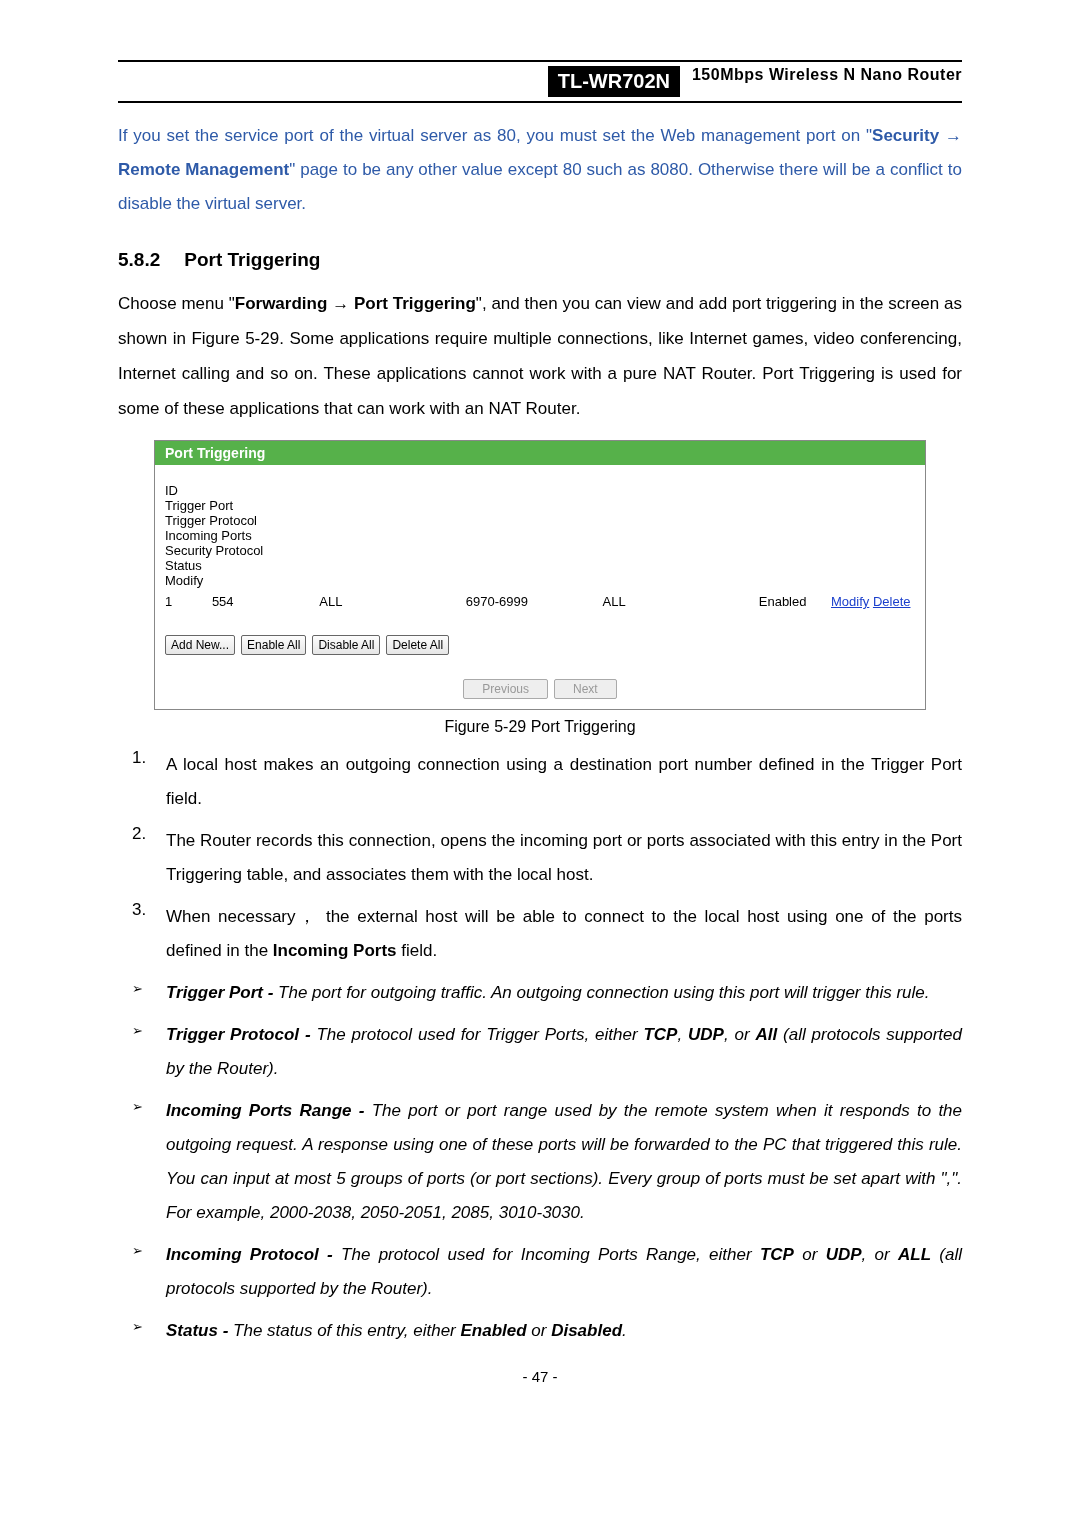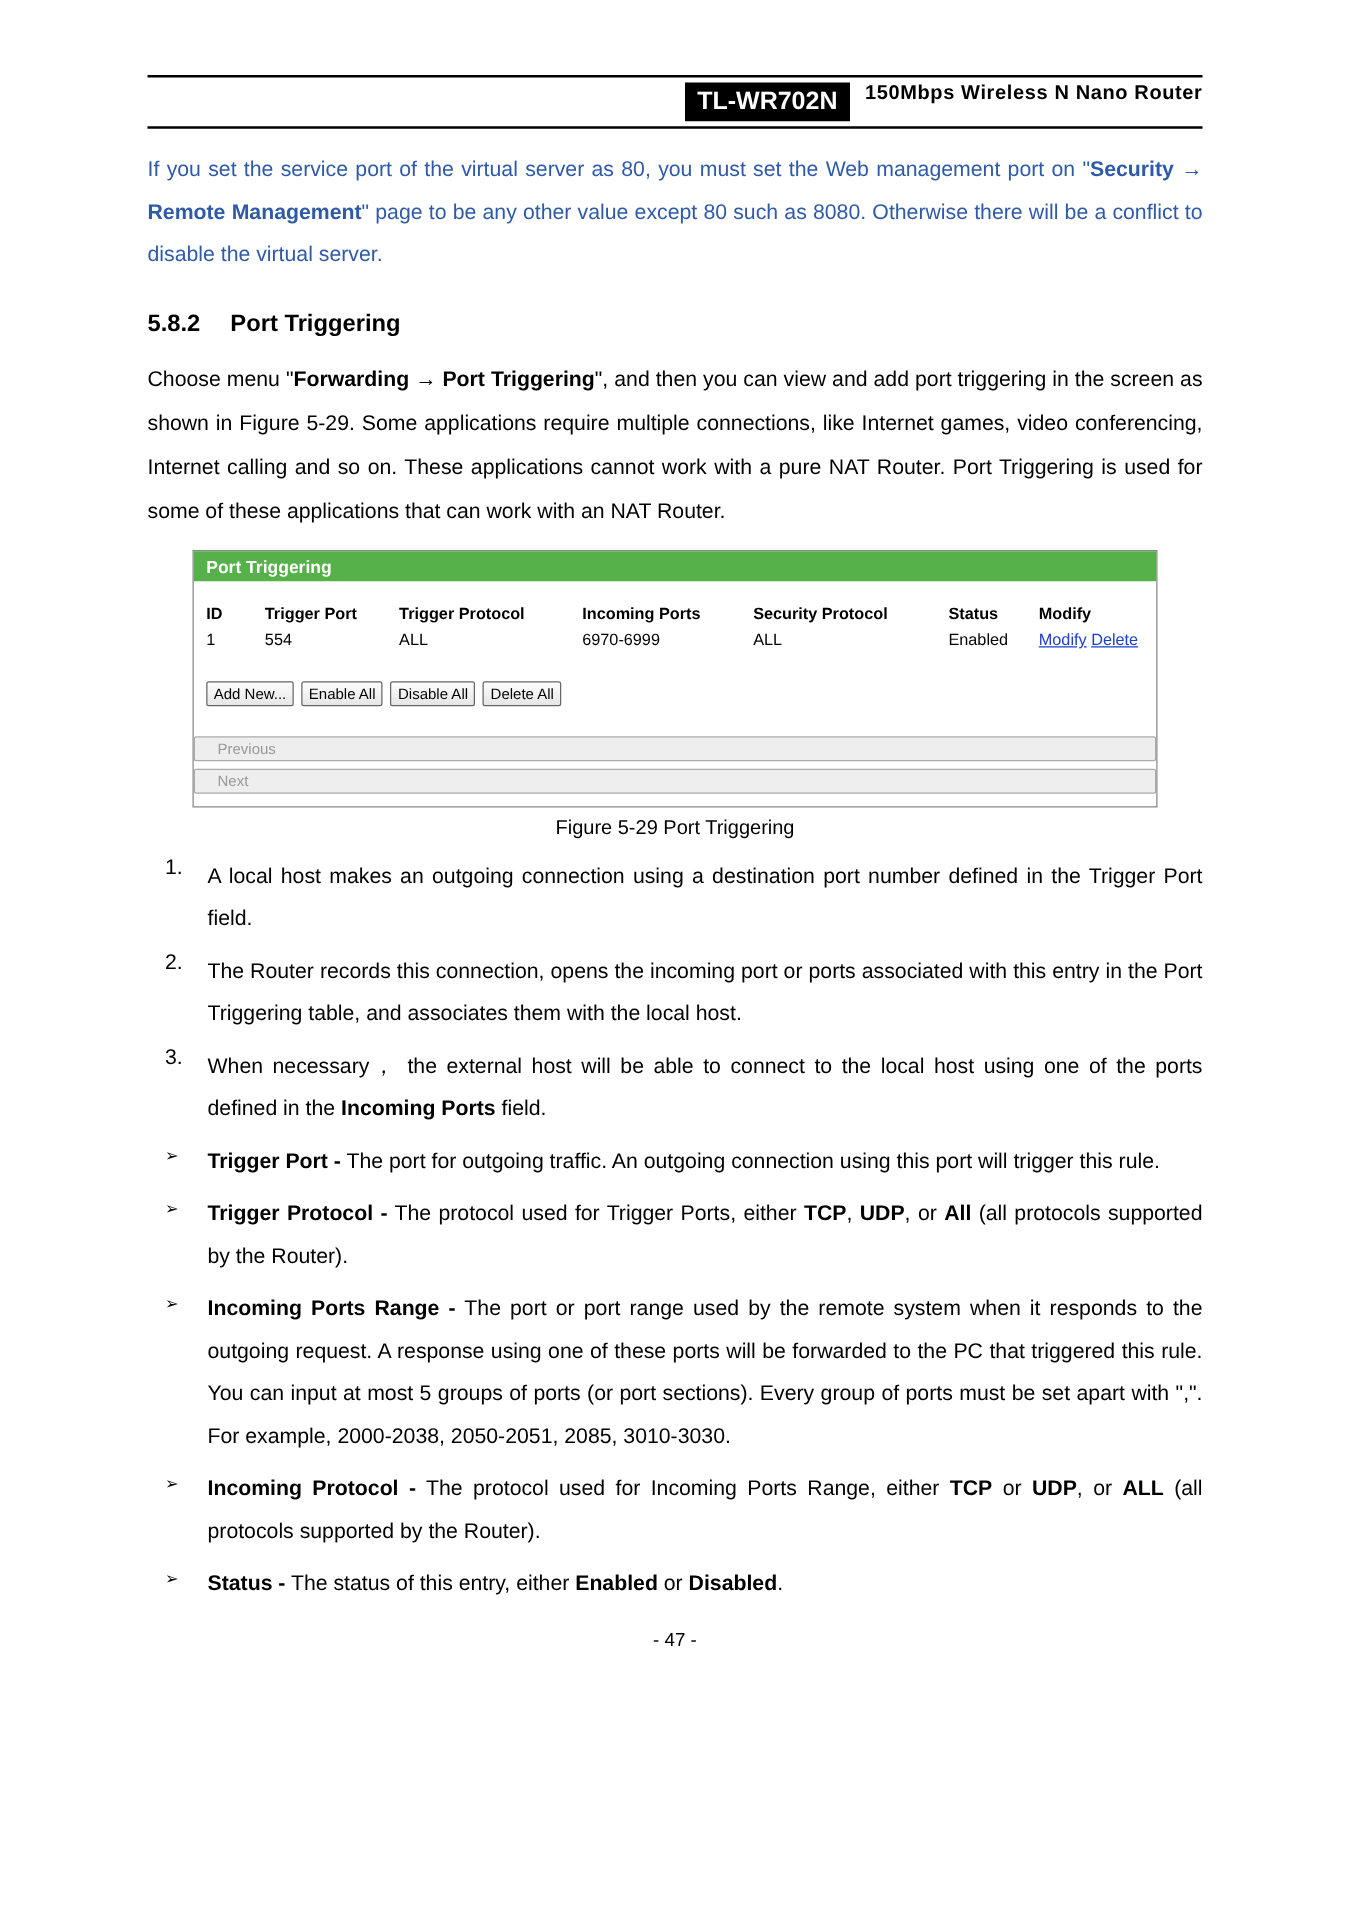--- a/index.html
+++ b/index.html
@@ -82,7 +82,7 @@
       padding: 0 10px 8px 10px;
     }
     .ss-row { display: flex; }
-    .ss-header-row { font-weight: bold; padding: 4px 0; }
+    .ss-header-row { font-weight: normal; padding: 4px 0; flex-direction: column; }
     .ss-data-row { padding: 2px 0 8px 0; }
     .col-id { width: 48px; }
     .col-tport { width: 110px; }

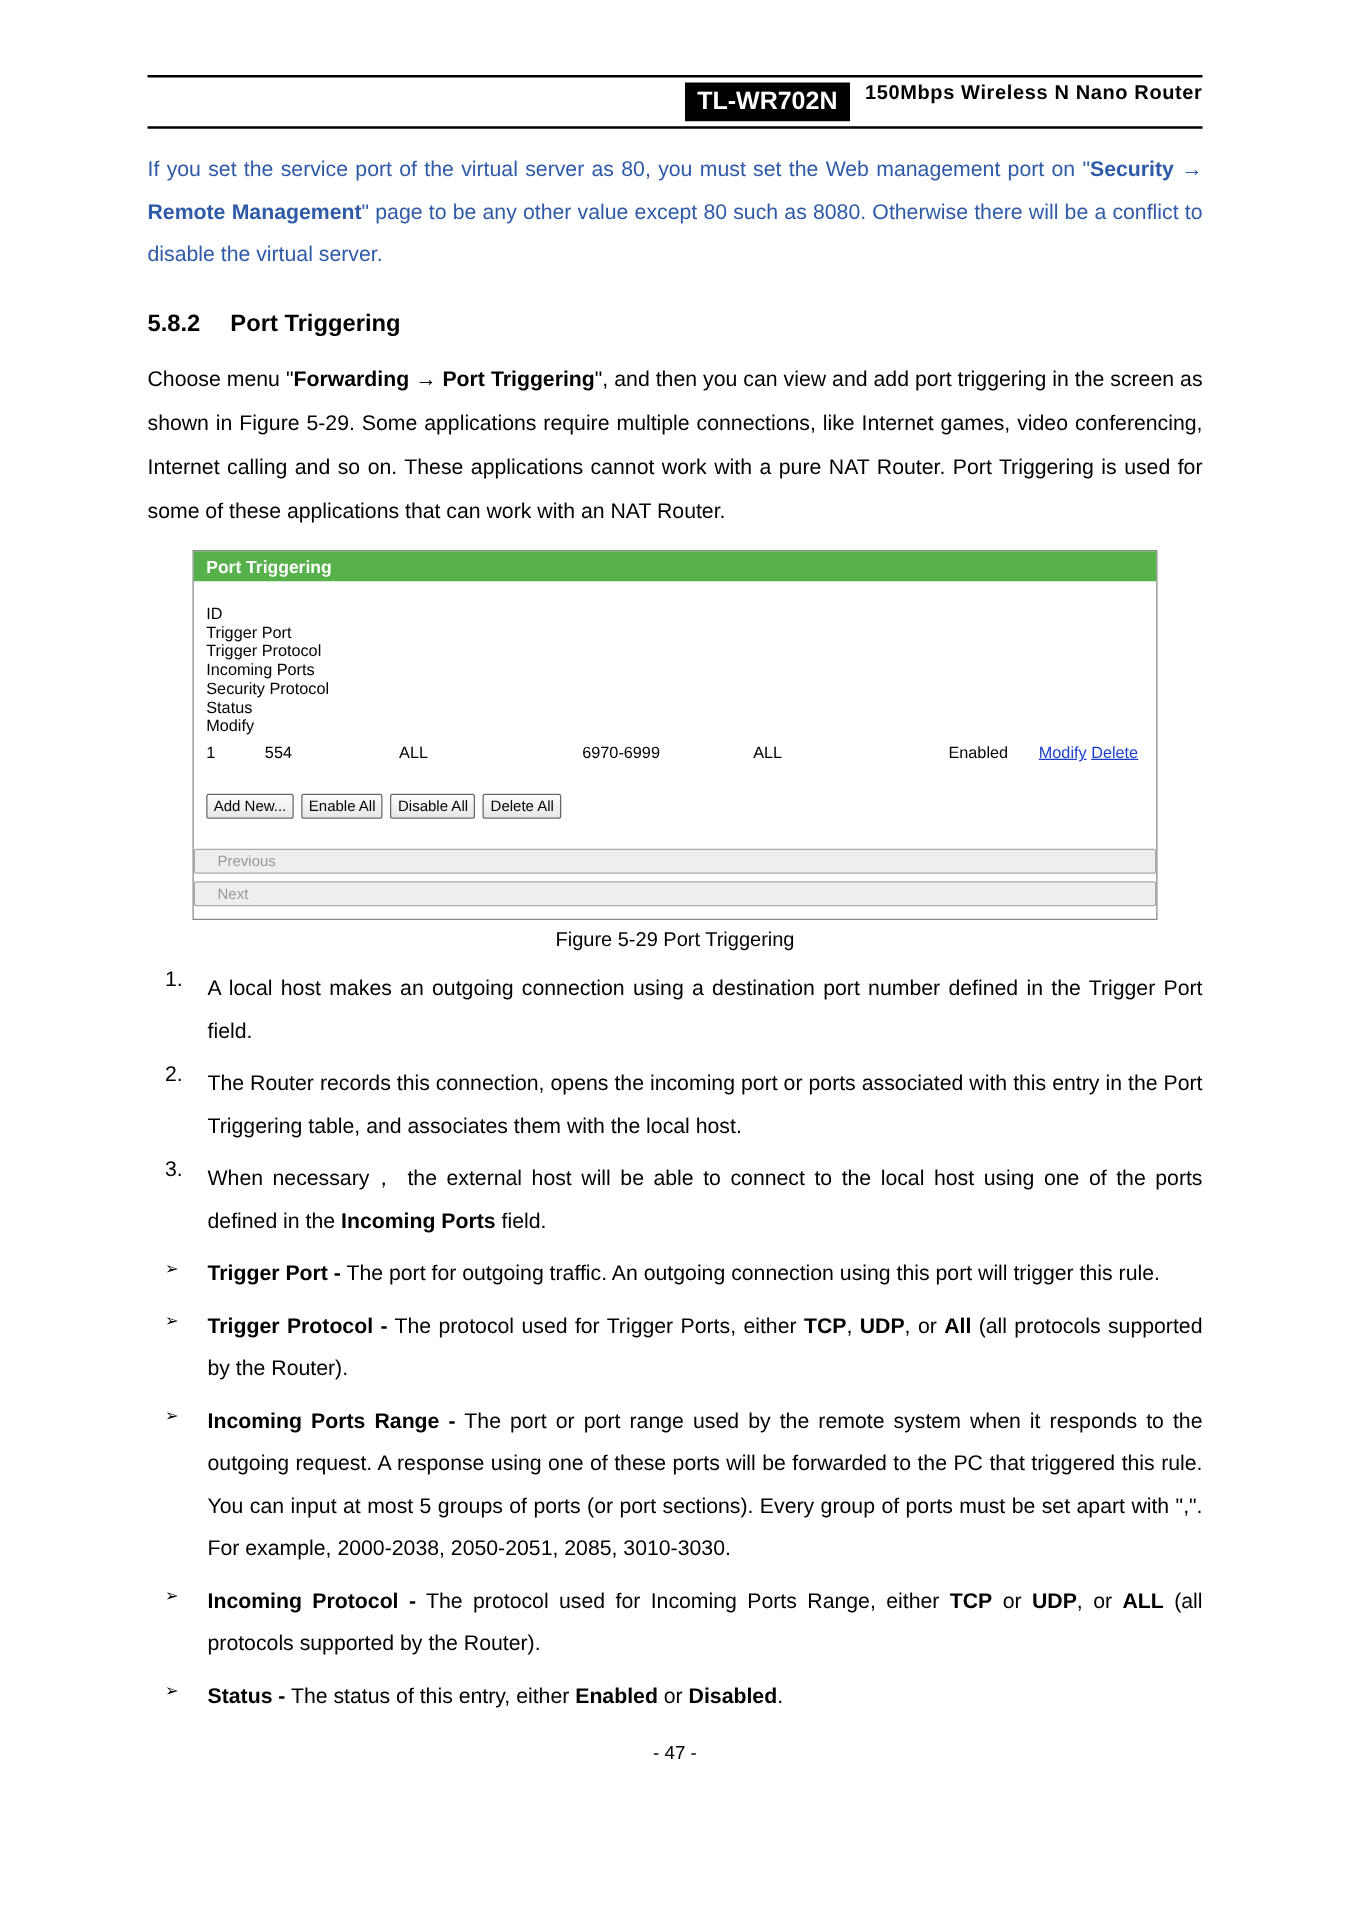--- a/index.html
+++ b/index.html
@@ -111,7 +111,6 @@
       display: flex;
       justify-content: center;
       gap: 6px;
-      flex-direction: column;
     }
     .ss-btn-disabled {
       border: 1px solid #aaa;

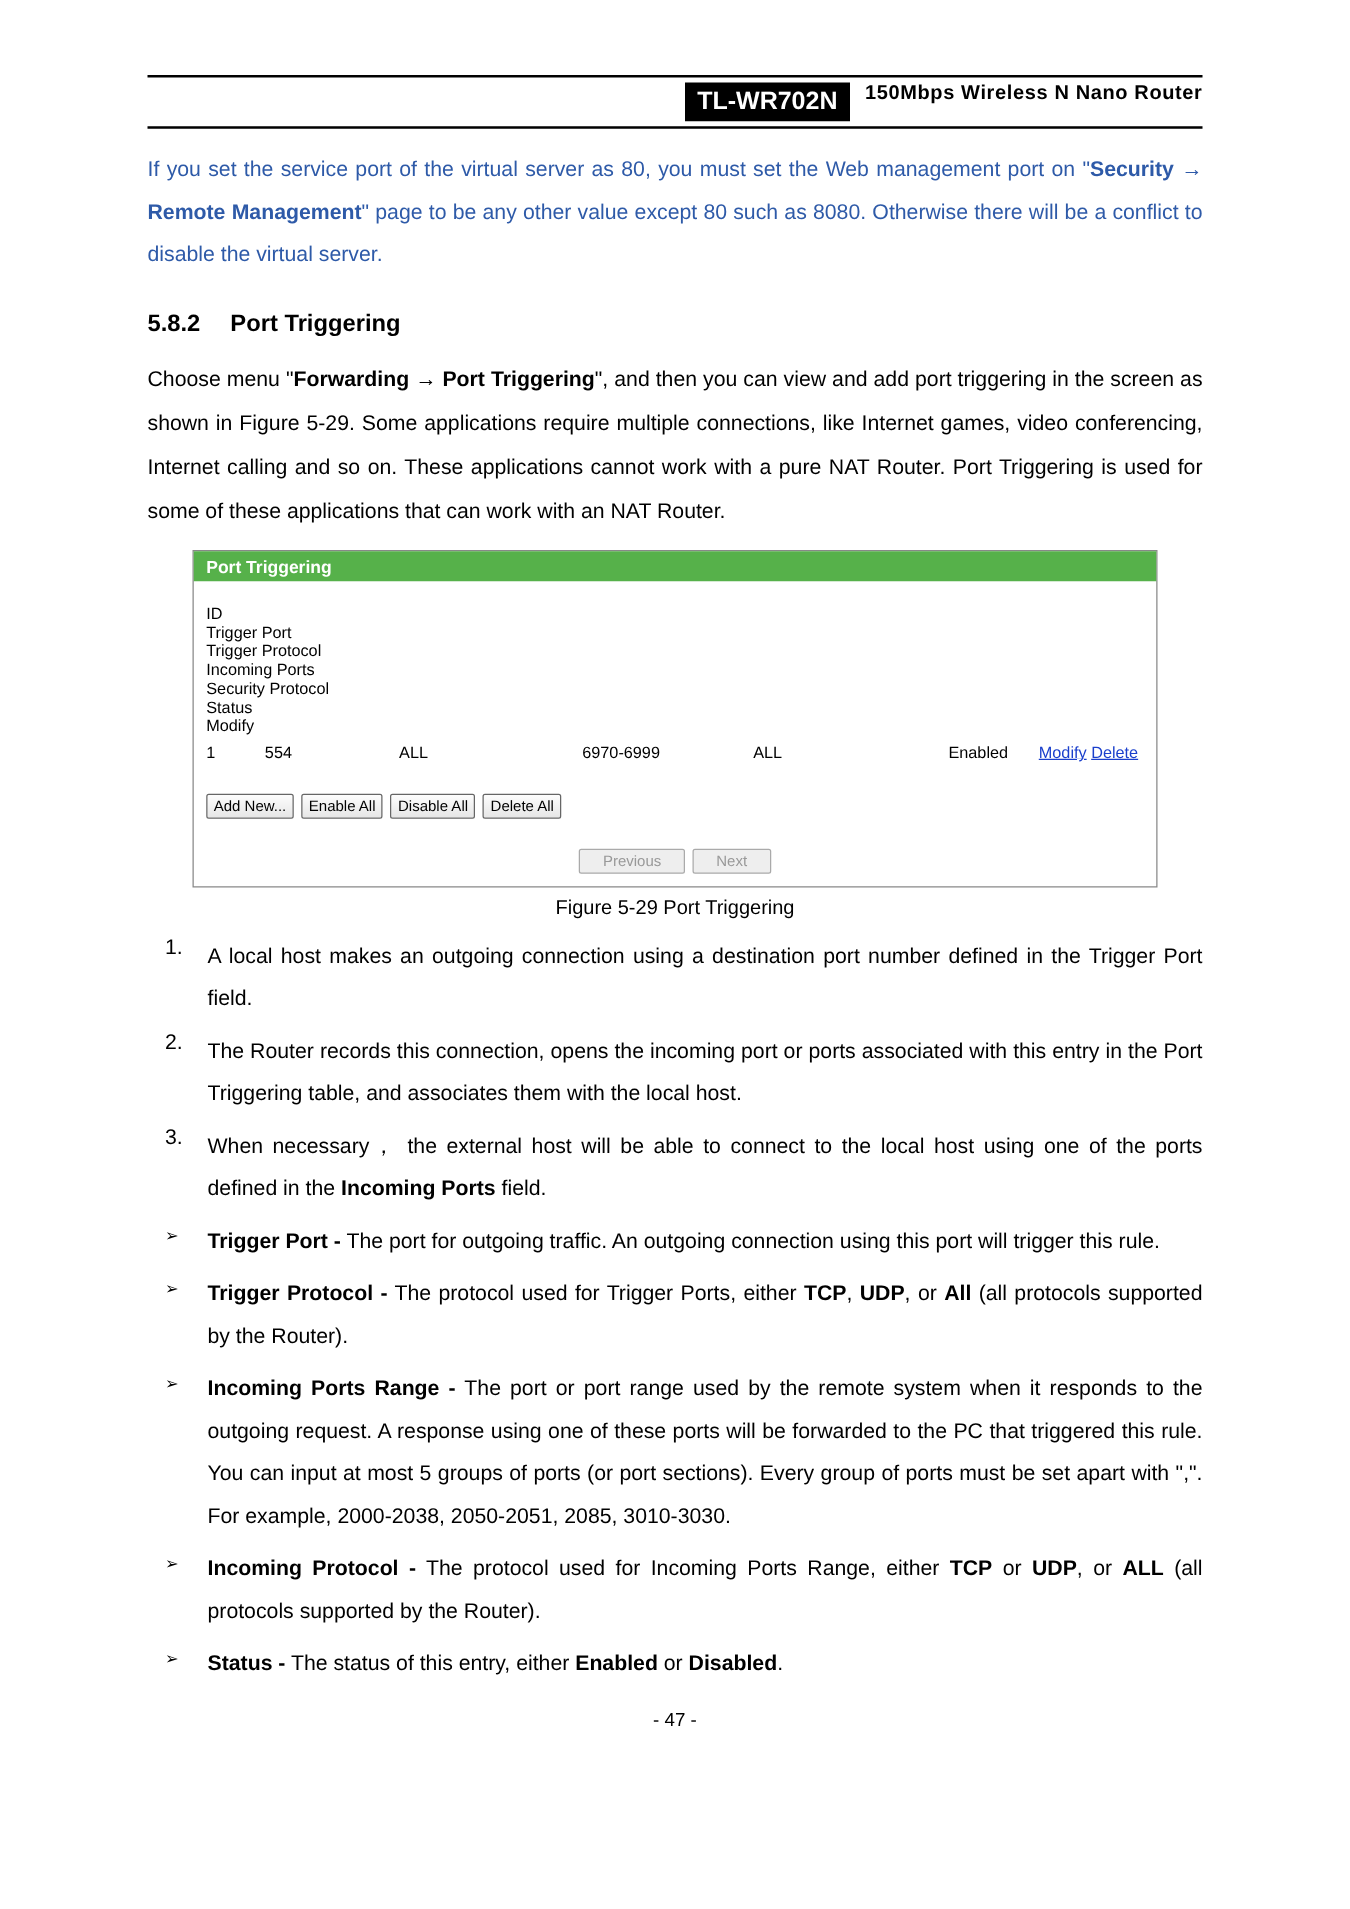--- a/index.html
+++ b/index.html
@@ -157,6 +157,7 @@
       line-height: 2.0;
       text-align: justify;
       flex: 1;
+      font-style: italic;
     }
     .page-num {
       text-align: center;

